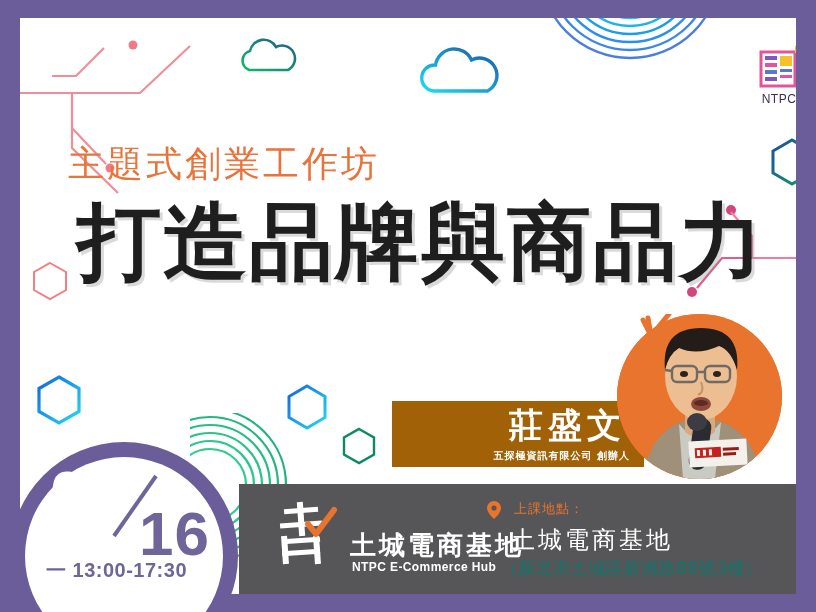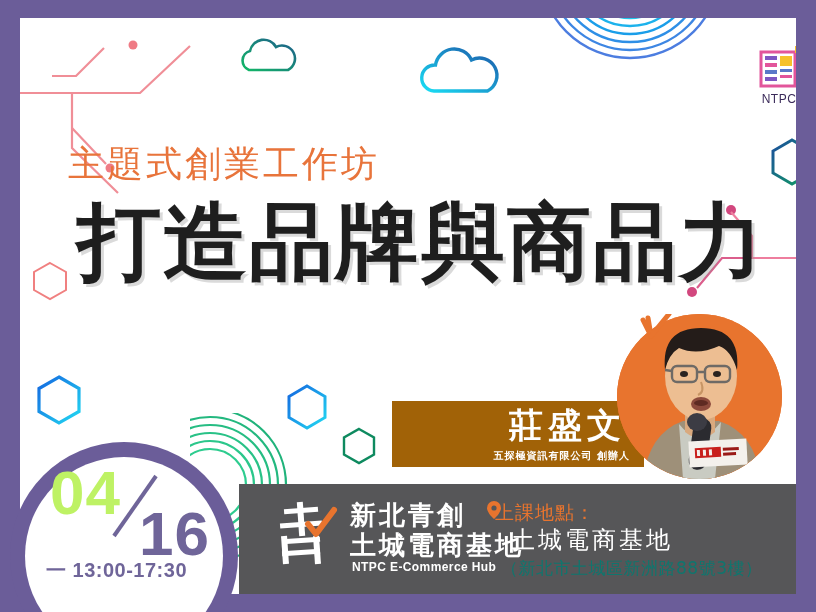--- a/index.html
+++ b/index.html
@@ -130,7 +130,7 @@
     border-radius:50%;background:#ffffff;
   }
   .date-mm{
-    position:absolute;left:50px;top:457px;color:#bef264;
+    position:absolute;left:50px;top:457px;color:#ffffff;
     font-size:62px;font-weight:bold;letter-spacing:1px;
     font-family:"Liberation Sans",sans-serif;
   }

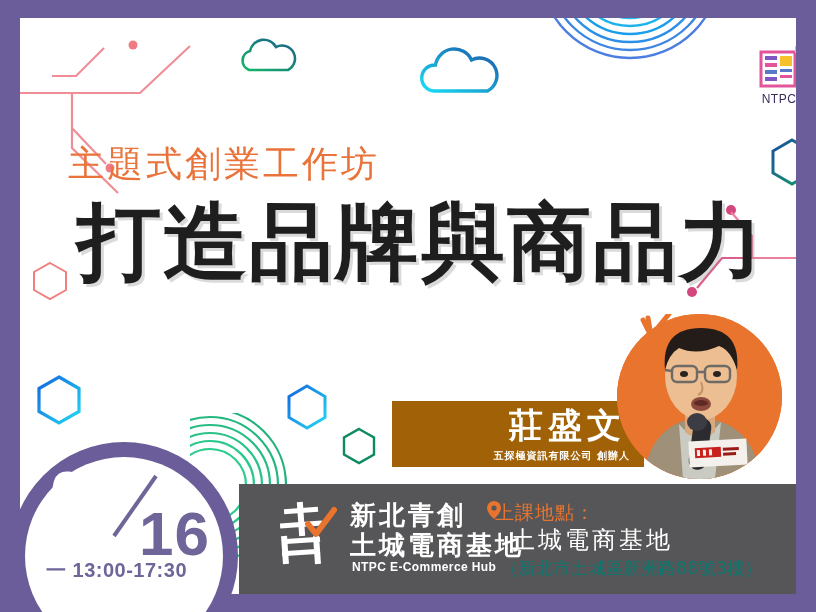--- a/index.html
+++ b/index.html
@@ -373,7 +373,6 @@
           <path d="M40 24 L48 34 L66 10" fill="none" stroke="#E8742E" stroke-width="6" stroke-linecap="round" stroke-linejoin="round"></path>
         </svg>
       </div>
-      <div class="hub-cn1">新北青創</div>
       <div class="hub-cn2">土城電商基地</div>
       <div class="hub-en">NTPC E-Commerce Hub</div>
     </div>

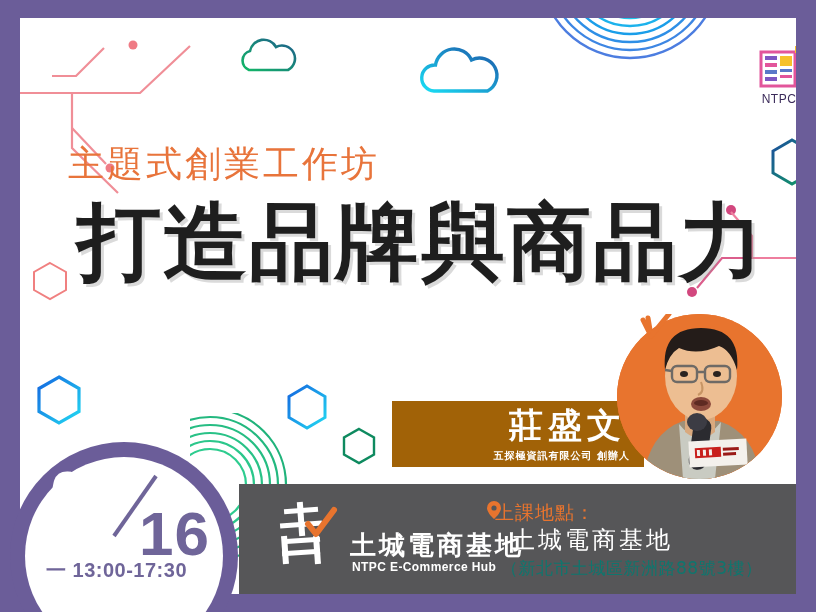--- a/index.html
+++ b/index.html
@@ -104,7 +104,7 @@
   
   .venue{position:absolute;left:487px;top:490px;width:300px;}
   .venue-head{
-    position:absolute;left:8px;top:0;color:#E8742E;font-size:19px;
+    position:absolute;left:27px;top:0;color:#E8742E;font-size:13px;
     letter-spacing:1px;white-space:nowrap;
     font-family:"DejaVu Sans","Liberation Sans",sans-serif;
   }

